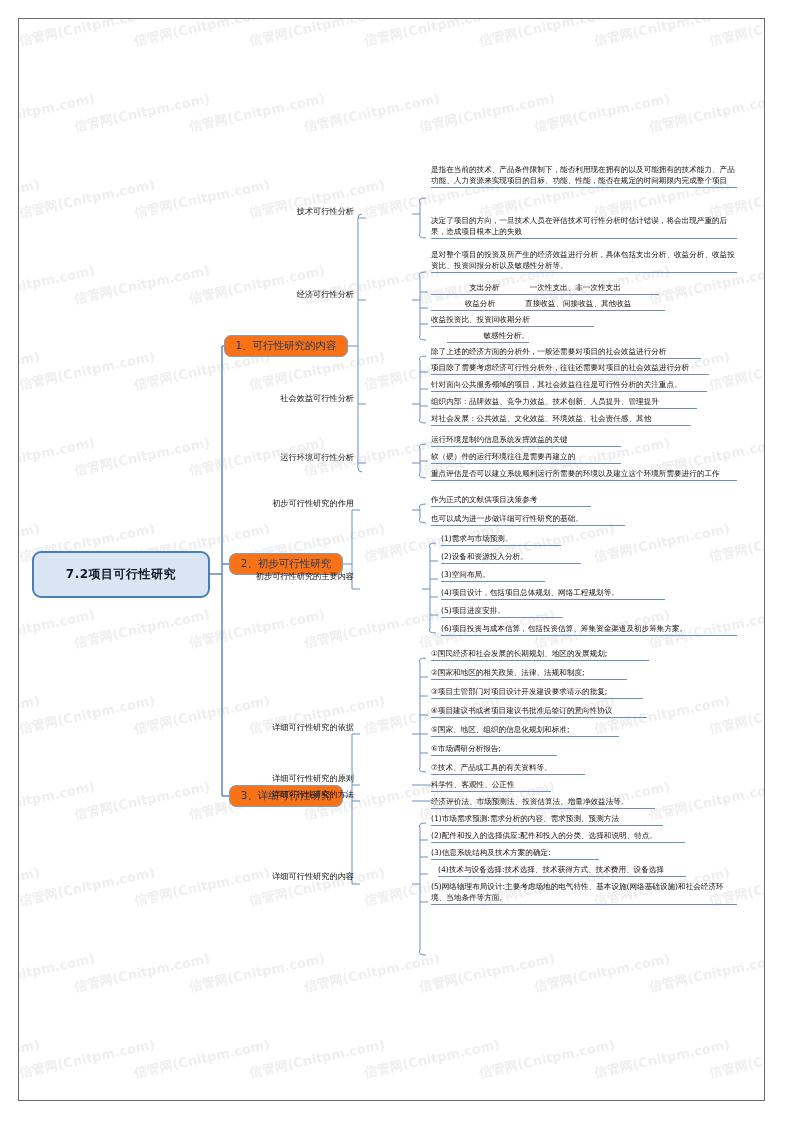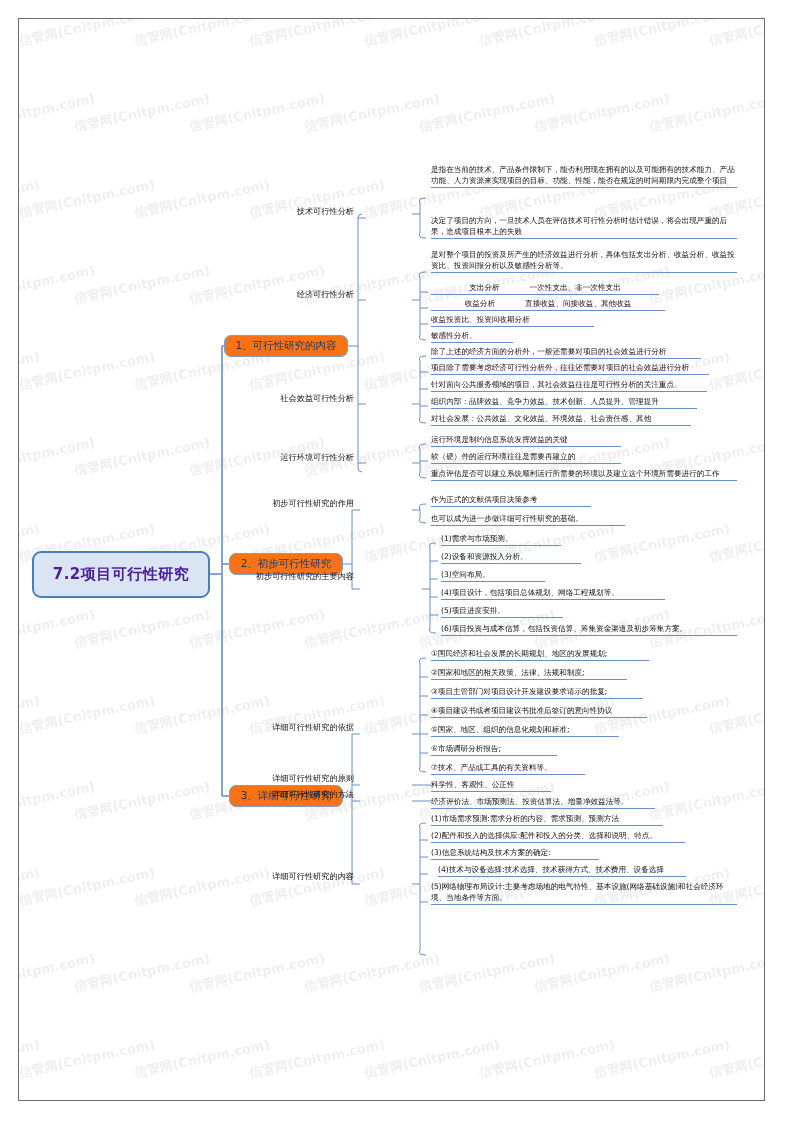--- a/index.html
+++ b/index.html
@@ -347,7 +347,7 @@
     <div class="leaf" style="left:431px;top:314px;width:163px;">
       <span>收益投资比、投资回收期分析</span>
     </div>
-    <div class="leaf" style="left:431px;top:330px;width:82px;">
+    <div class="leaf" style="left:447px;top:330px;width:82px;text-align:right;">
       <span>敏感性分析。</span>
     </div>
 

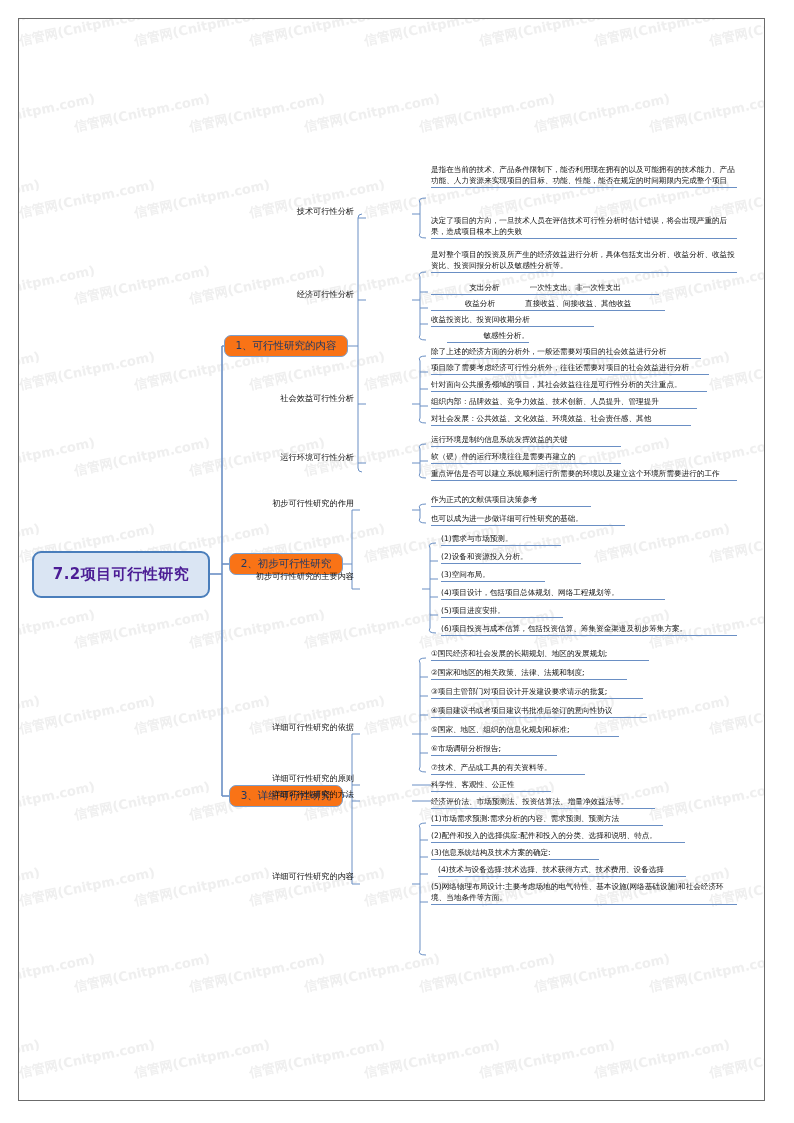--- a/index.html
+++ b/index.html
@@ -53,7 +53,7 @@
     box-sizing:border-box;
   }
   .root-node span{
-    font-size:15px;font-weight:bold;color:#4c1d95;
+    font-size:12px;font-weight:bold;color:#0f172a;
     letter-spacing:.5px;
   }
   

